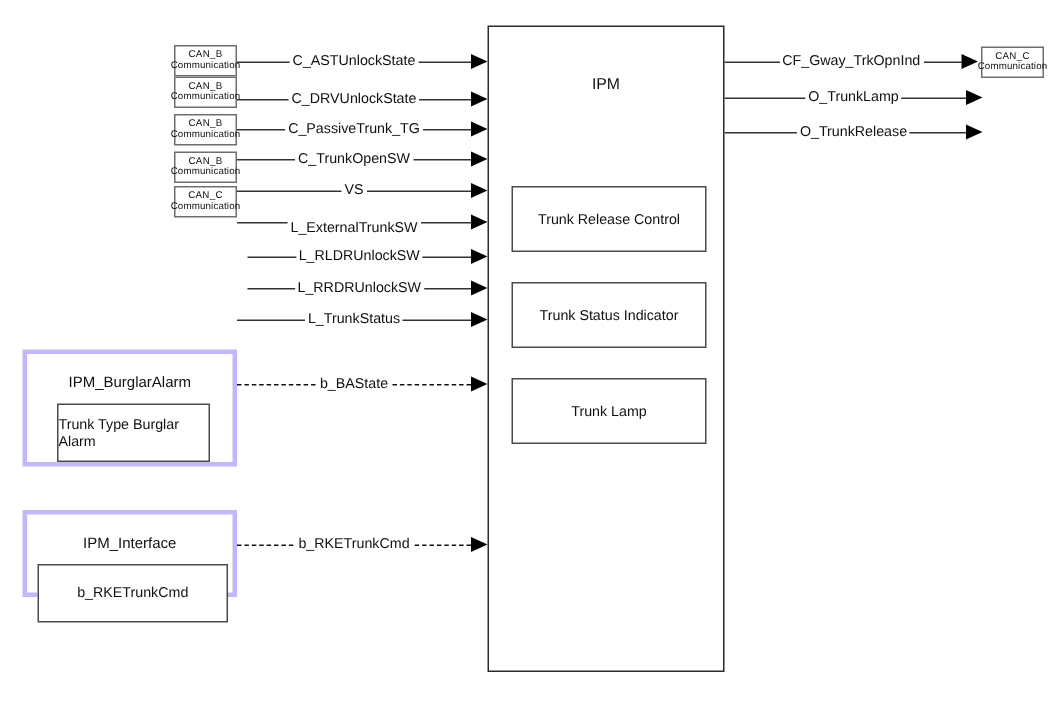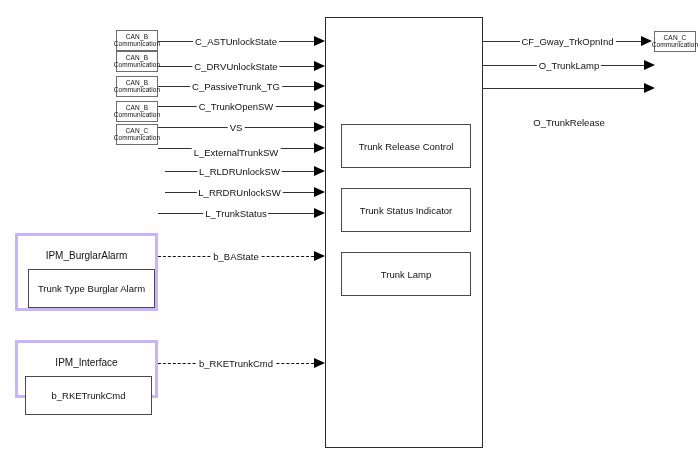--- a/index.html
+++ b/index.html
@@ -199,6 +199,7 @@
     </div>
 
   <div class="block" id="ipm-main">
+    <div class="ipm-title" id="ipm-title-1">IPM</div>
     <div id="ipm-sub-blocks">
         <div class="sub-block" style="top: 106px; height: 44px;">Trunk Release Control</div>
         <div class="sub-block" style="top: 170px; height: 44px;">Trunk Status Indicator</div>

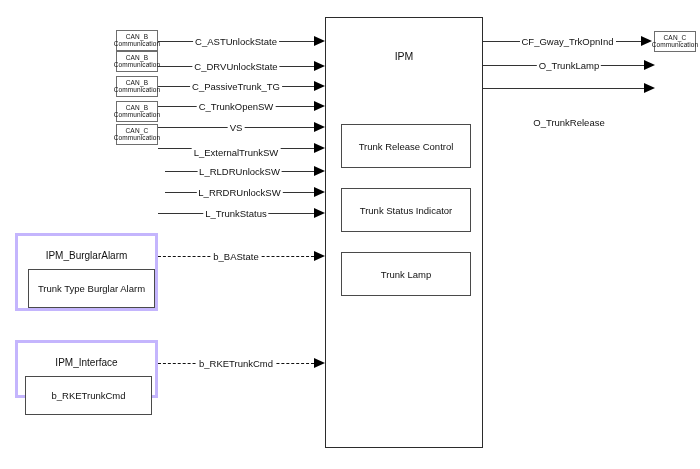--- a/index.html
+++ b/index.html
@@ -220,7 +220,7 @@
       <div class="sig-label" style="left: 569px; top: 65px;">O_TrunkLamp</div>
       <div class="sig-line" style="left: 483px; top: 88px; width: 161px;"></div>
       <div class="arrow" style="left: 644px; top: 88px;"></div>
-      <div class="sig-label" style="left: 569px; top: 88px; margin-top: 34px;">O_TrunkRelease</div>
+      <div class="sig-label" style="left: 569px; top: 88px;">O_TrunkRelease</div>
     </div>
 
   <div id="left-groups">

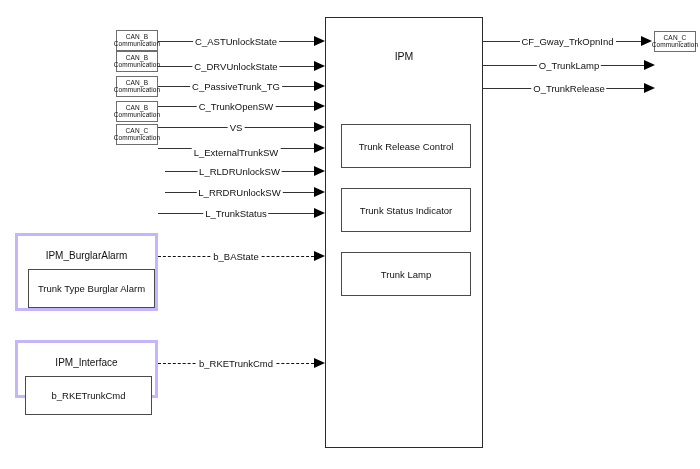--- a/index.html
+++ b/index.html
@@ -226,7 +226,7 @@
   <div id="left-groups">
       <div class="group-block" style="left: 15px; top: 233px; width: 143px; height: 78px;">
         <div class="group-title" style="top: 14px;">IPM_BurglarAlarm</div>
-        <div class="group-inner" style="left: 10px; top: 33px; width: 127px; height: 39px;">Trunk Type Burglar Alarm</div>
+        <div class="group-inner" style="left: 20px; top: 33px; width: 102px; height: 39px;">Trunk Type Burglar Alarm</div>
       </div>
       <div class="group-block" style="left: 15px; top: 340px; width: 143px; height: 58px;">
         <div class="group-title" style="top: 14px;">IPM_Interface</div>

